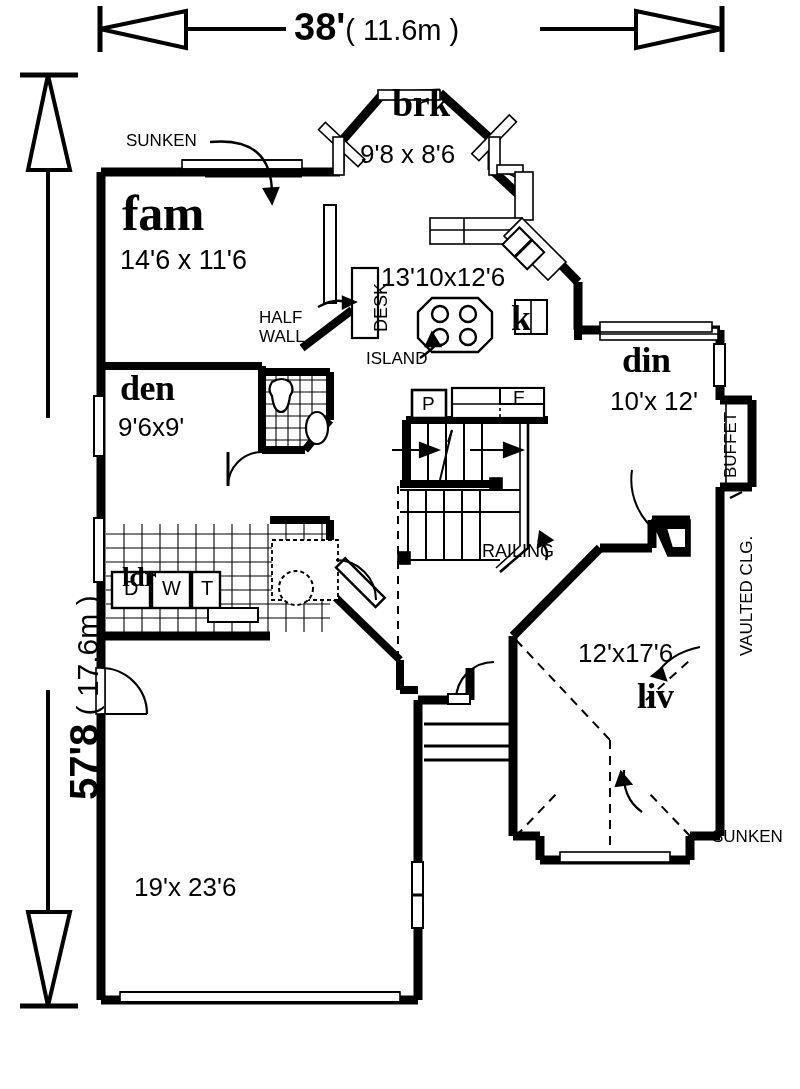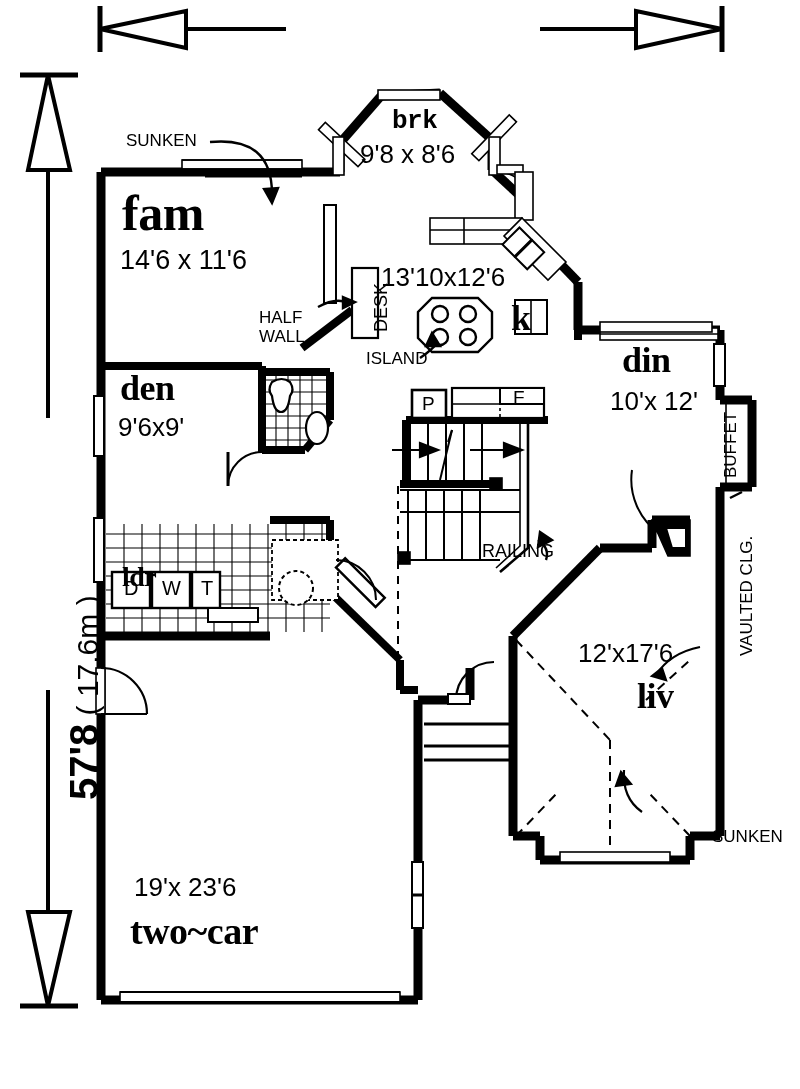--- a/index.html
+++ b/index.html
@@ -358,6 +358,9 @@
 
   </svg>
 
+  <div class="lbl dimtext" style="left:294px;top:8px;font-size:38px;">
+    <span>38'</span><span style="font-size:29px;font-weight:400;">( 11.6m )</span>
+  </div>
 
   <div class="lbl dimtext vert" style="left:64px;top:800px;transform:rotate(-90deg);font-size:40px;">
     <span>57'8</span><span style="font-size:30px;font-weight:400;">&nbsp;</span><span style="font-size:30px;font-weight:400;">( 17.6m )</span>

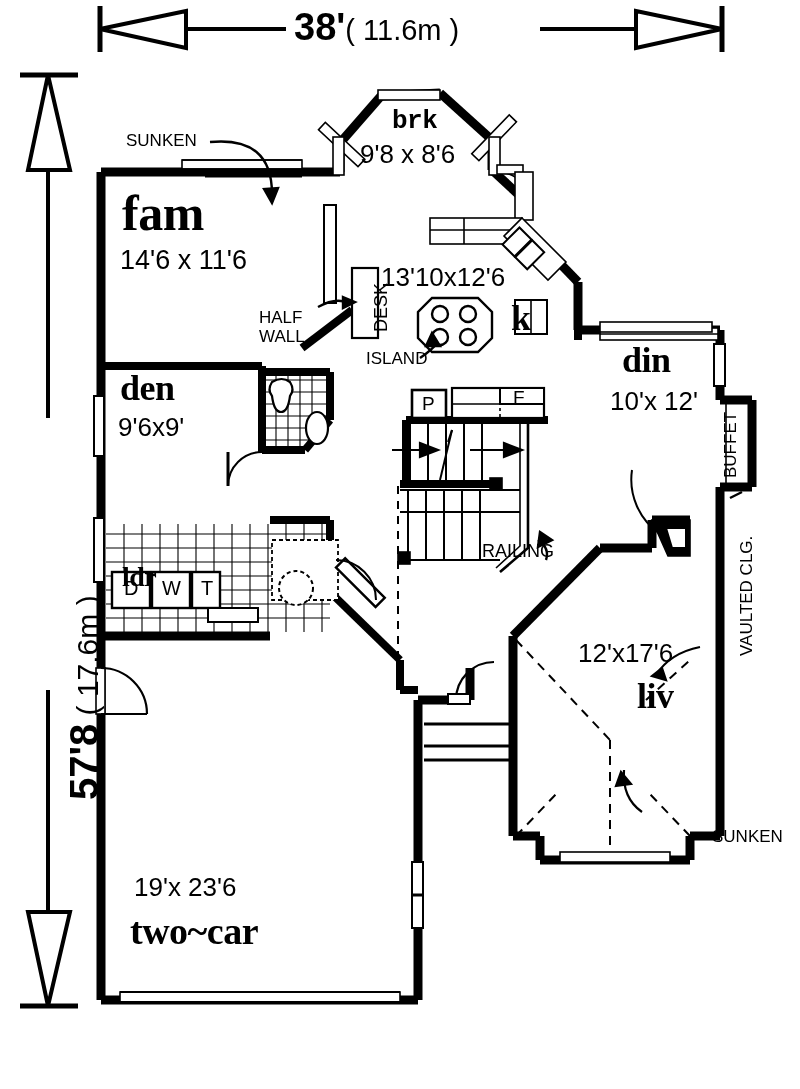--- a/index.html
+++ b/index.html
@@ -371,7 +371,7 @@
   <div class="lbl room-name" style="left:122px;top:188px;font-size:50px;">fam</div>
   <div class="lbl room-dim" style="left:120px;top:247px;font-size:27px;">14'6 x 11'6</div>
 
-  <div class="lbl room-name" style="left:392px;top:108px;font-size:26px;font-family:Liberation Mono, monospace;">brk</div>
+  <div class="lbl room-name" style="left:392px;top:84px;font-size:38px;">brk</div>
   <div class="lbl room-dim" style="left:360px;top:141px;font-size:26px;">9'8 x 8'6</div>
 
   <div class="lbl note" style="left:259px;top:295px;font-size:17px;line-height:1.12;margin-top:13px;">

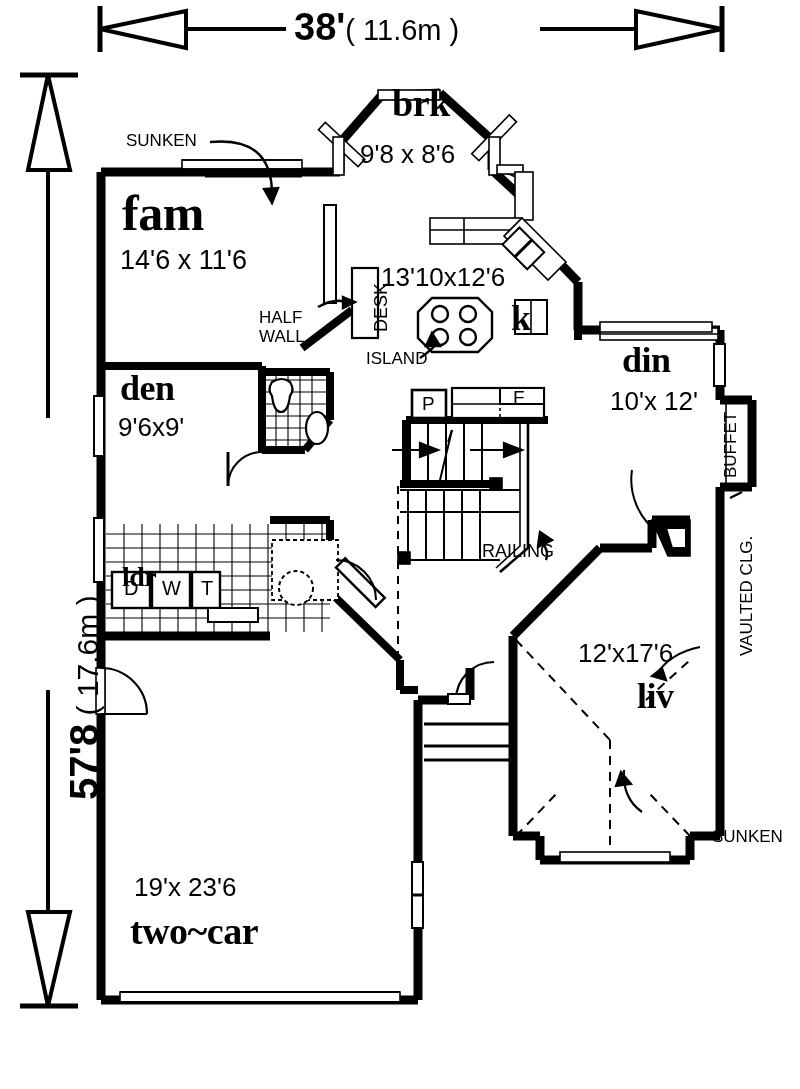--- a/index.html
+++ b/index.html
@@ -412,7 +412,6 @@
   <div class="lbl note" style="left:712px;top:828px;font-size:17px;">SUNKEN</div>
 
   <div class="lbl room-dim" style="left:134px;top:874px;font-size:26px;">19'x 23'6</div>
-  <div class="lbl room-name" style="left:130px;top:912px;font-size:38px;">two~car</div>
 
 
 </div>

